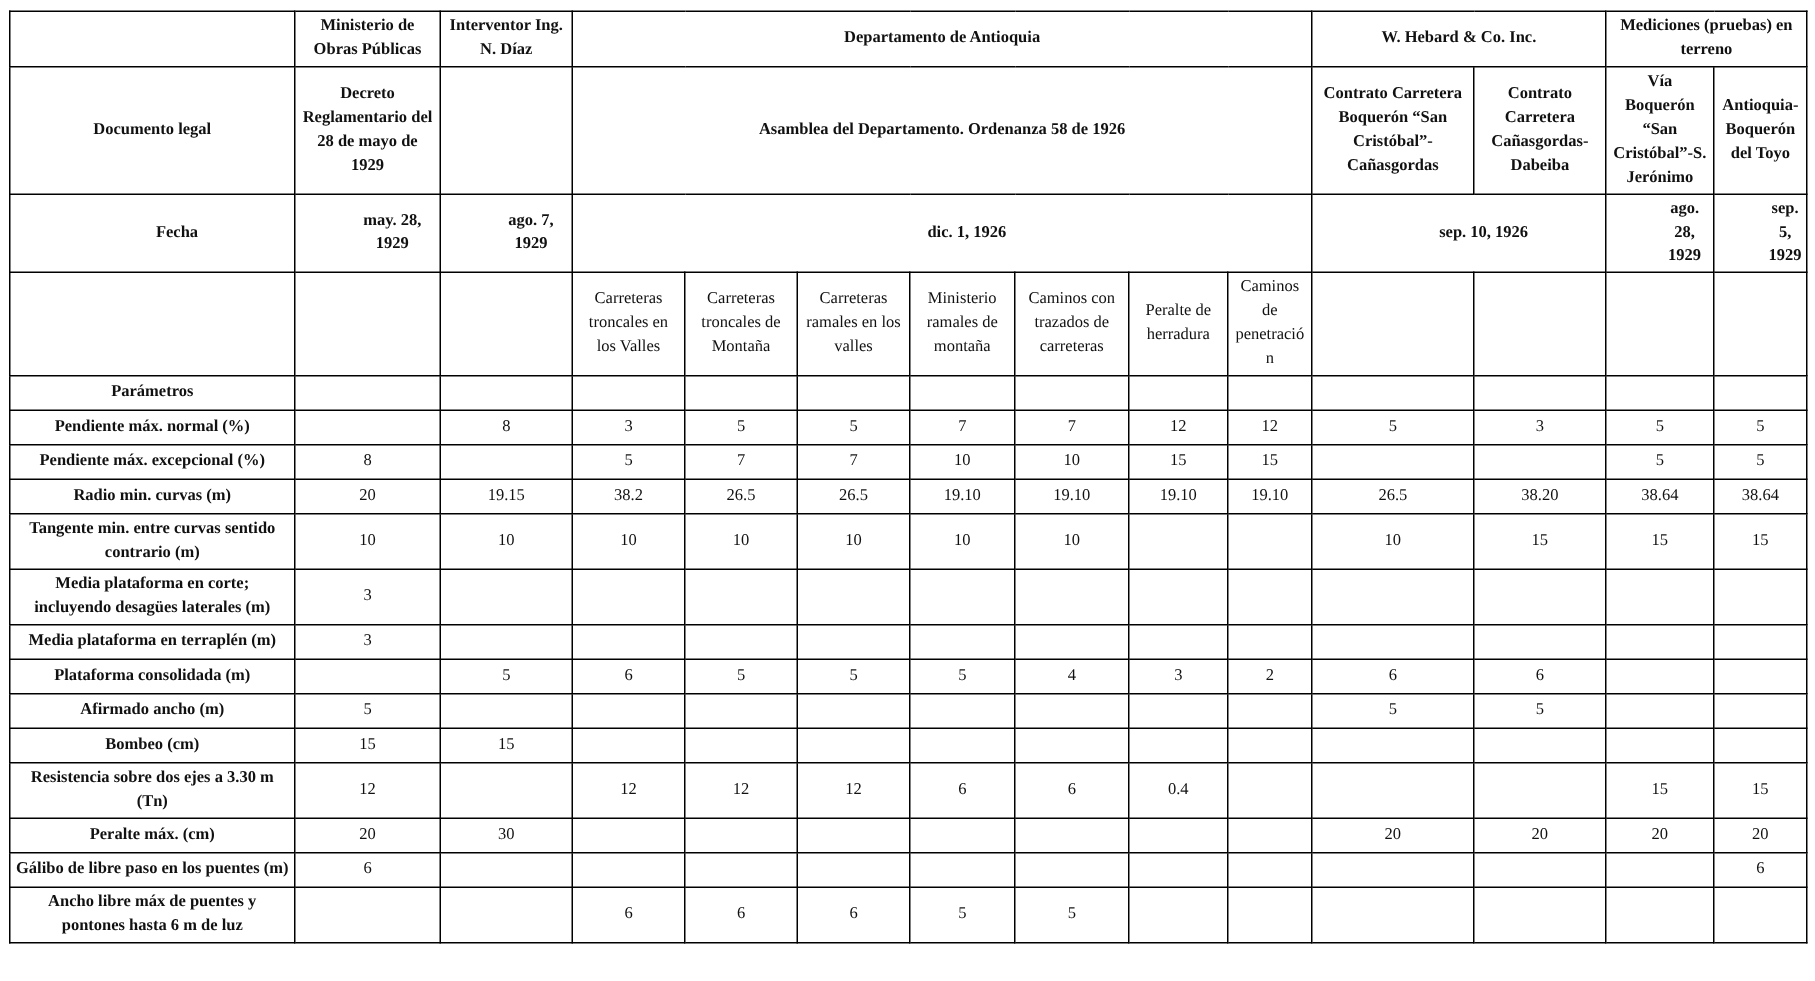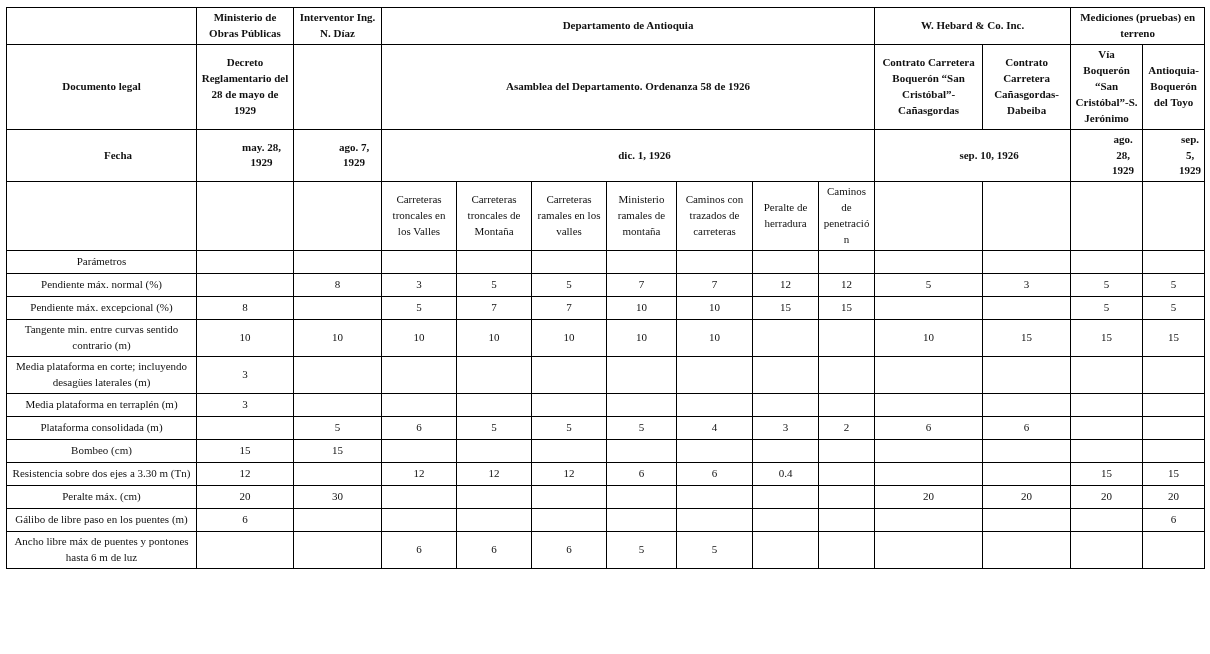--- a/index.html
+++ b/index.html
@@ -45,7 +45,7 @@
   tbody th, tbody td { height: 23px; }
   tbody tr:nth-child(15) th, tbody tr:nth-child(15) td { height: 44px; } 
   tbody tr:nth-child(16) th, tbody tr:nth-child(16) td { height: 40px; } 
-  tbody th.row-label { font-weight: normal; margin-left: 48px; }
+  tbody th.row-label { font-weight: bold; margin-left: 48px; }
 </style>
 </head>
 <body>

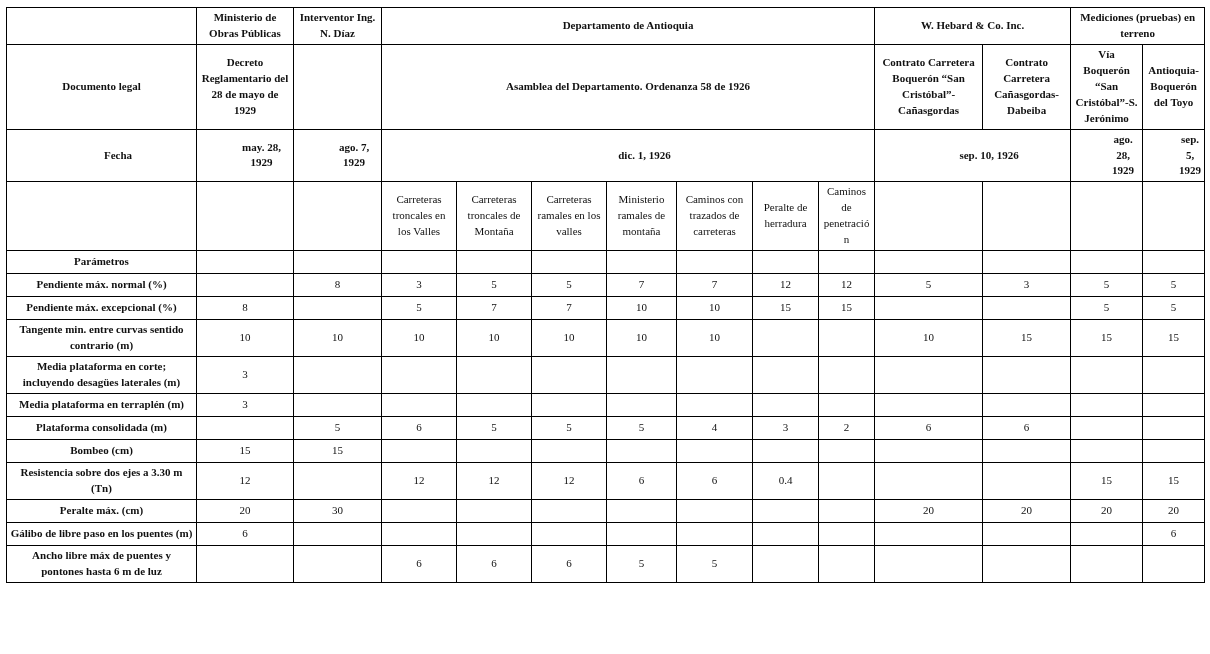--- a/index.html
+++ b/index.html
@@ -163,6 +163,22 @@
           <td data-name="data-cell">5</td>
         </tr>
         <tr data-name="table-row">
+          <th class="row-label" data-name="row-label">Radio min. curvas (m)</th>
+          <td data-name="data-cell">20</td>
+          <td data-name="data-cell">19.15</td>
+          <td data-name="data-cell">38.2</td>
+          <td data-name="data-cell">26.5</td>
+          <td data-name="data-cell">26.5</td>
+          <td data-name="data-cell">19.10</td>
+          <td data-name="data-cell">19.10</td>
+          <td data-name="data-cell">19.10</td>
+          <td data-name="data-cell">19.10</td>
+          <td data-name="data-cell">26.5</td>
+          <td data-name="data-cell">38.20</td>
+          <td data-name="data-cell">38.64</td>
+          <td data-name="data-cell">38.64</td>
+        </tr>
+        <tr data-name="table-row">
           <th class="row-label" data-name="row-label">Tangente min. entre curvas sentido contrario (m)</th>
           <td data-name="data-cell">10</td>
           <td data-name="data-cell">10</td>

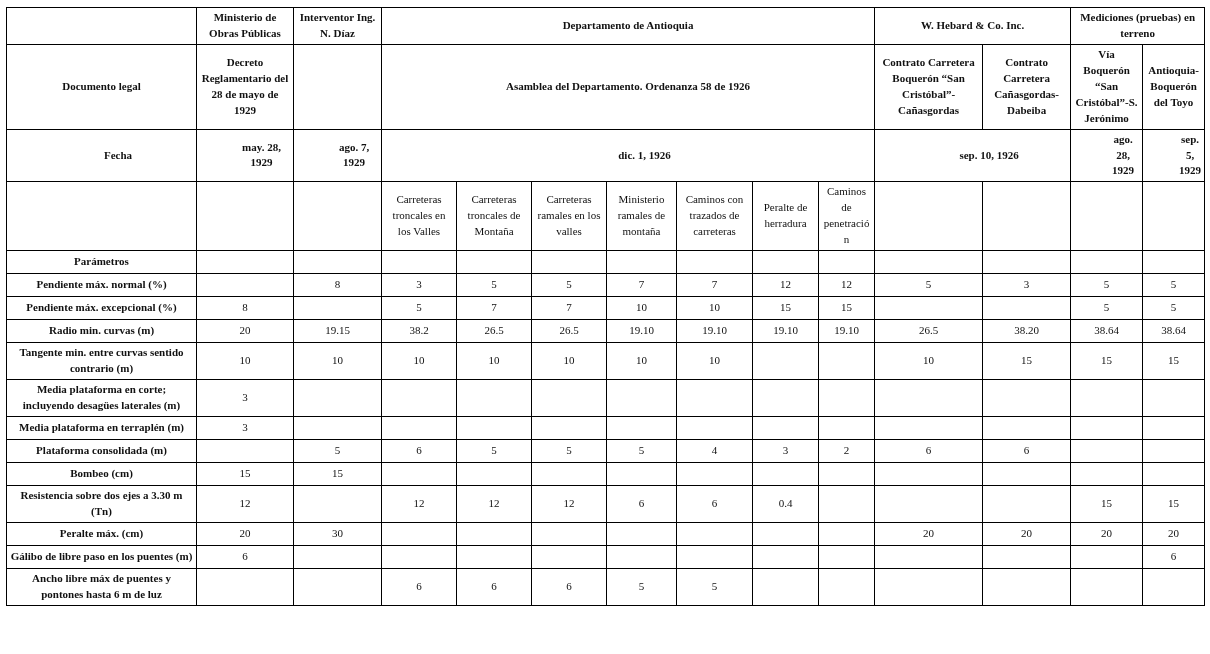--- a/index.html
+++ b/index.html
@@ -243,6 +243,22 @@
           <td data-name="empty-data-cell"></td>
         </tr>
         <tr data-name="table-row">
+          <th class="row-label" data-name="row-label">Afirmado ancho (m)</th>
+          <td data-name="data-cell">5</td>
+          <td data-name="empty-data-cell"></td>
+          <td data-name="empty-data-cell"></td>
+          <td data-name="empty-data-cell"></td>
+          <td data-name="empty-data-cell"></td>
+          <td data-name="empty-data-cell"></td>
+          <td data-name="empty-data-cell"></td>
+          <td data-name="empty-data-cell"></td>
+          <td data-name="empty-data-cell"></td>
+          <td data-name="data-cell">5</td>
+          <td data-name="data-cell">5</td>
+          <td data-name="empty-data-cell"></td>
+          <td data-name="empty-data-cell"></td>
+        </tr>
+        <tr data-name="table-row">
           <th class="row-label" data-name="row-label">Bombeo (cm)</th>
           <td data-name="data-cell">15</td>
           <td data-name="data-cell">15</td>

